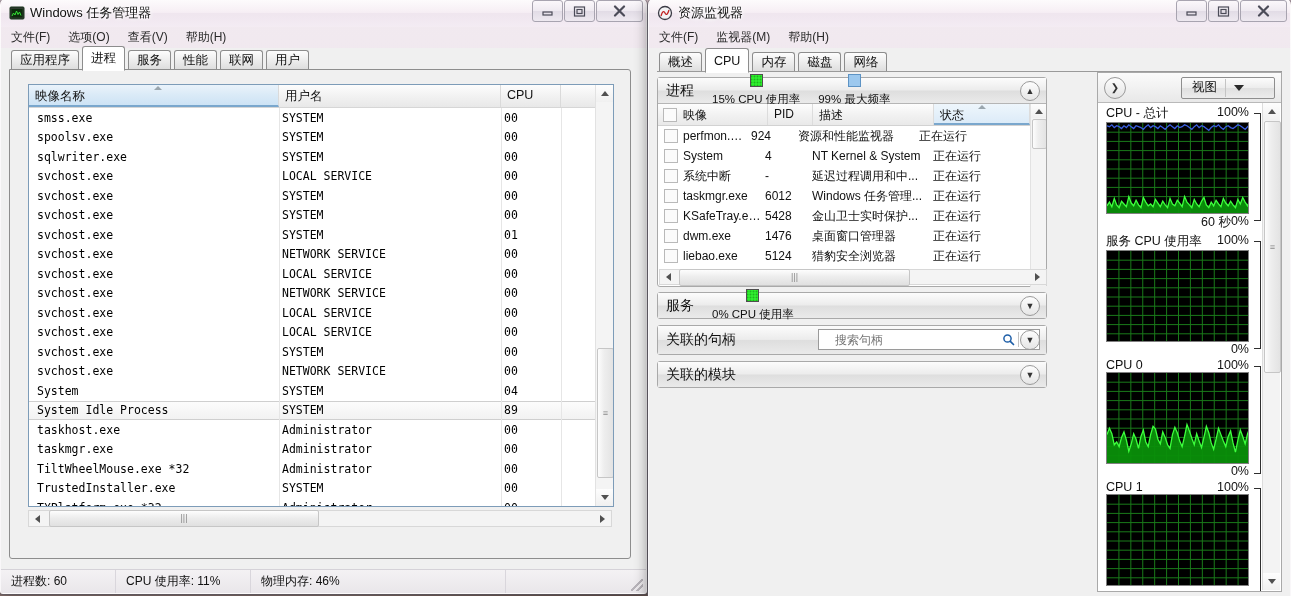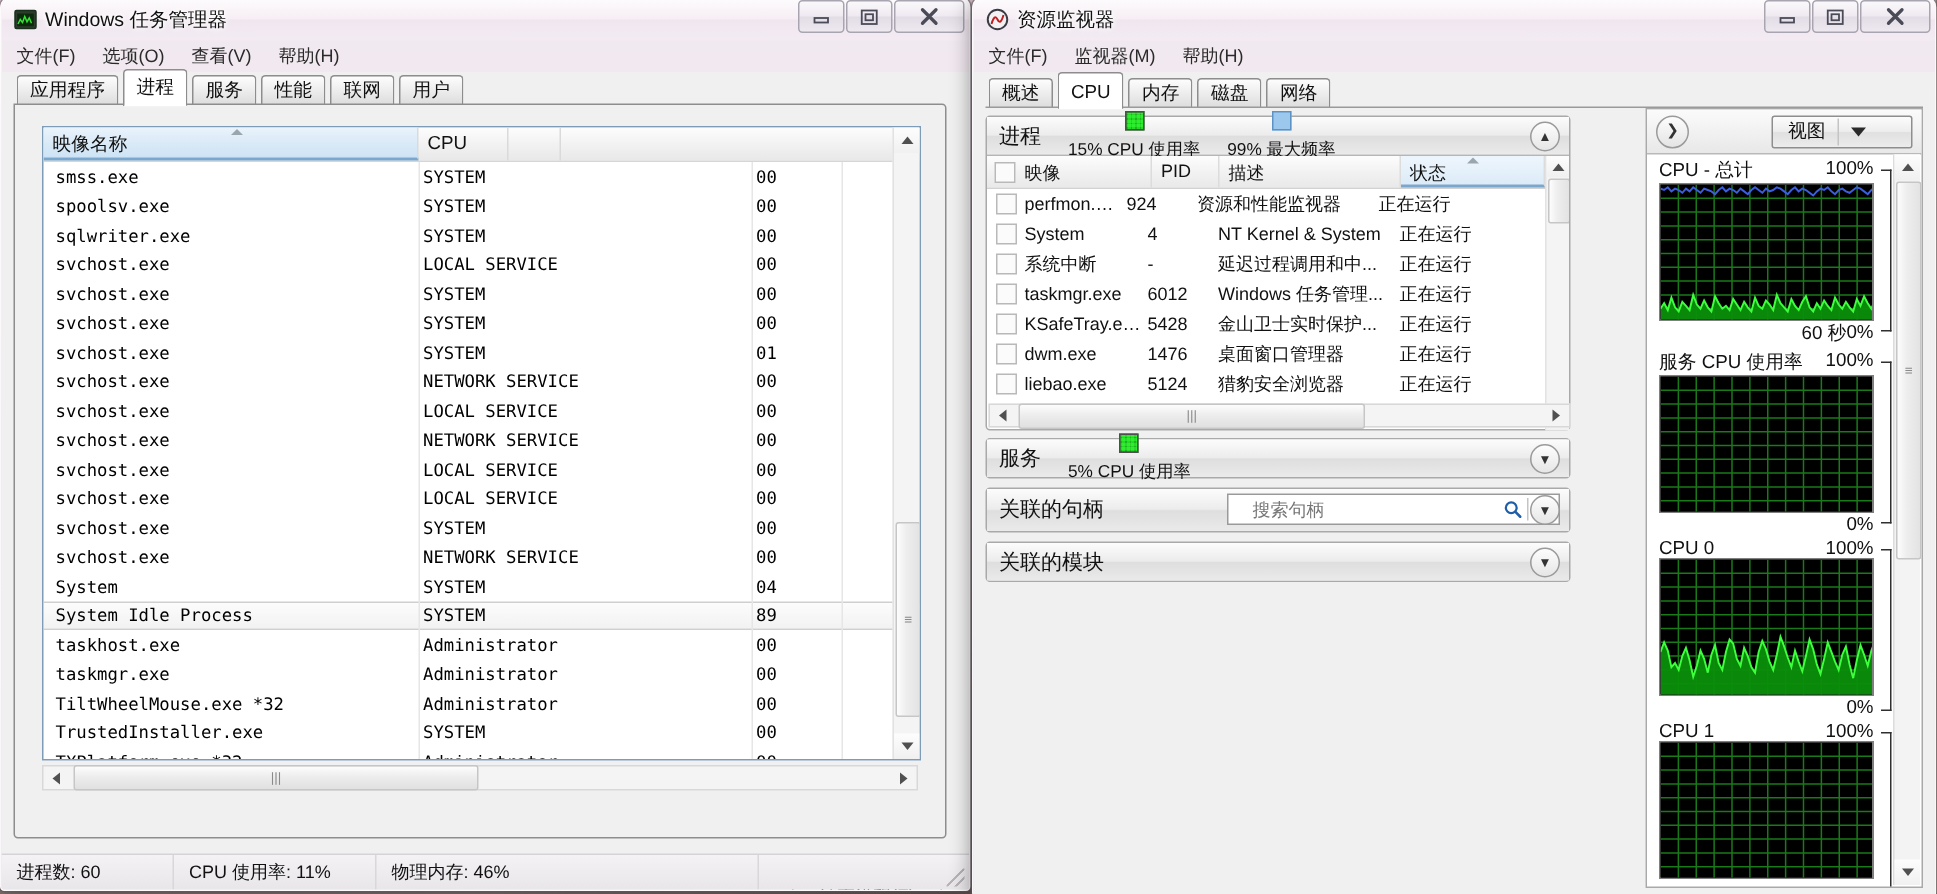--- a/index.html
+++ b/index.html
@@ -245,6 +245,7 @@
             <span>映像名称</span>
             <span class="sortarrow"></span>
           </div>
+          <div class="hc" style="width:222px">用户名</div>
           <div class="hc" style="width:60px">CPU</div>
           <div class="hc" style="width:35px"></div>
         </div>

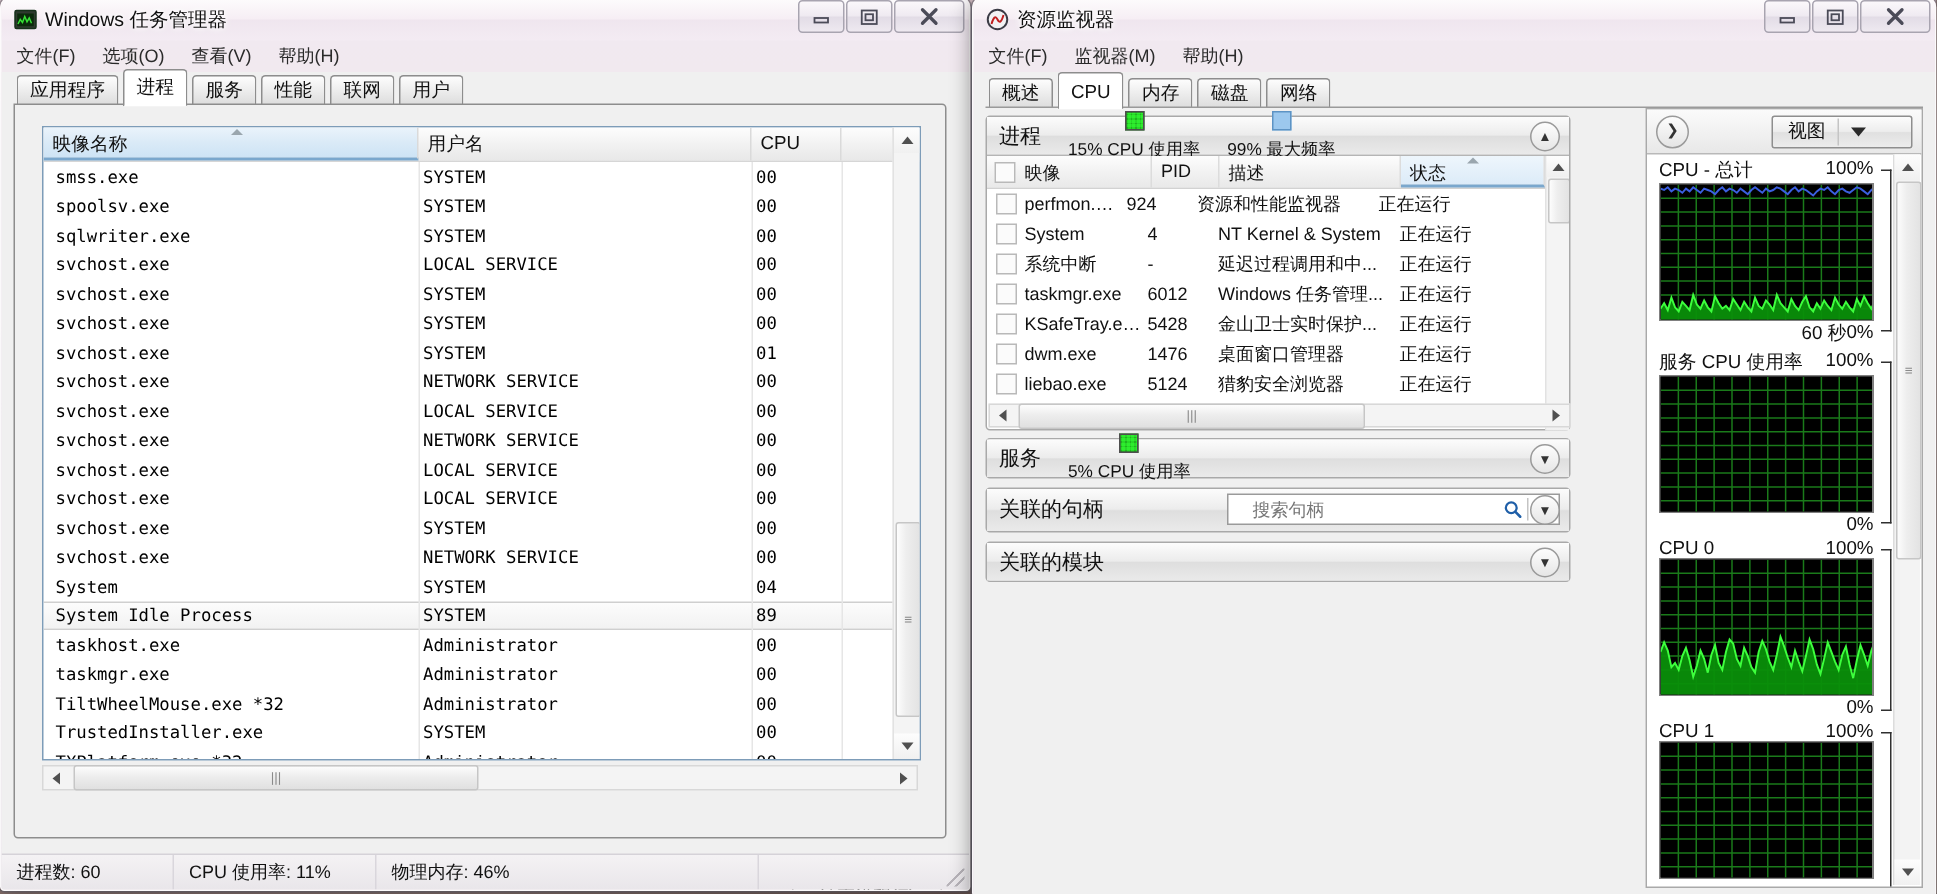--- a/index.html
+++ b/index.html
@@ -559,7 +559,7 @@
           <span class="ph-title">服务</span>
           <span class="ph-legend">
             <span class="swatch sw-green"></span>
-            <span>5% CPU 使用率</span>
+            <span>0% CPU 使用率</span>
           </span>
           <span class="chev">▼</span>
         </div>

